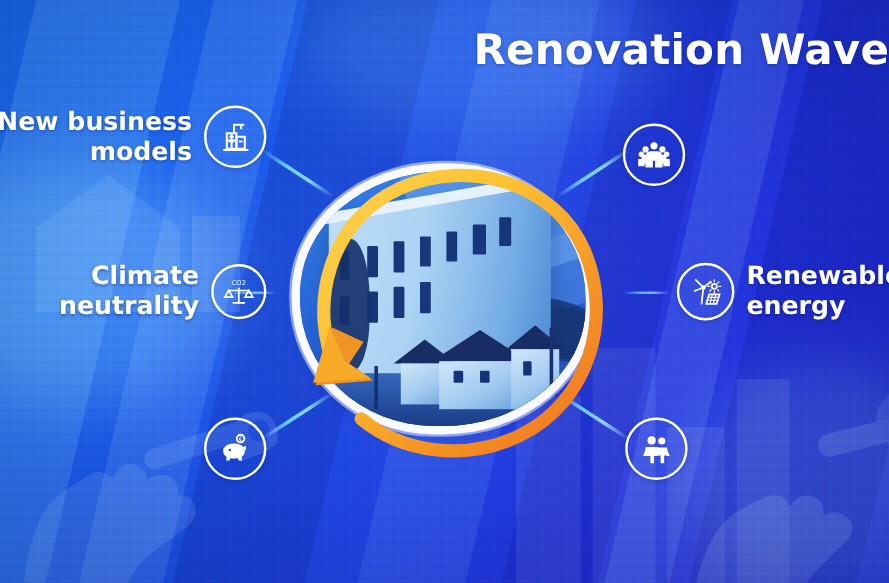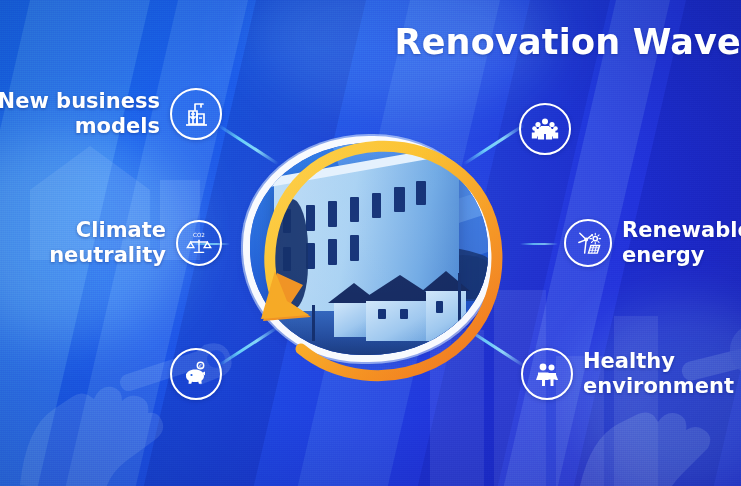--- a/index.html
+++ b/index.html
@@ -454,8 +454,6 @@
         <path d="M23.5 14.5 l2.6 6.5 h-2.6 z"></path>
       </svg>
     </span>
-    <span class="item-label">Healthy
-environment</span>
   </div>
 
 

